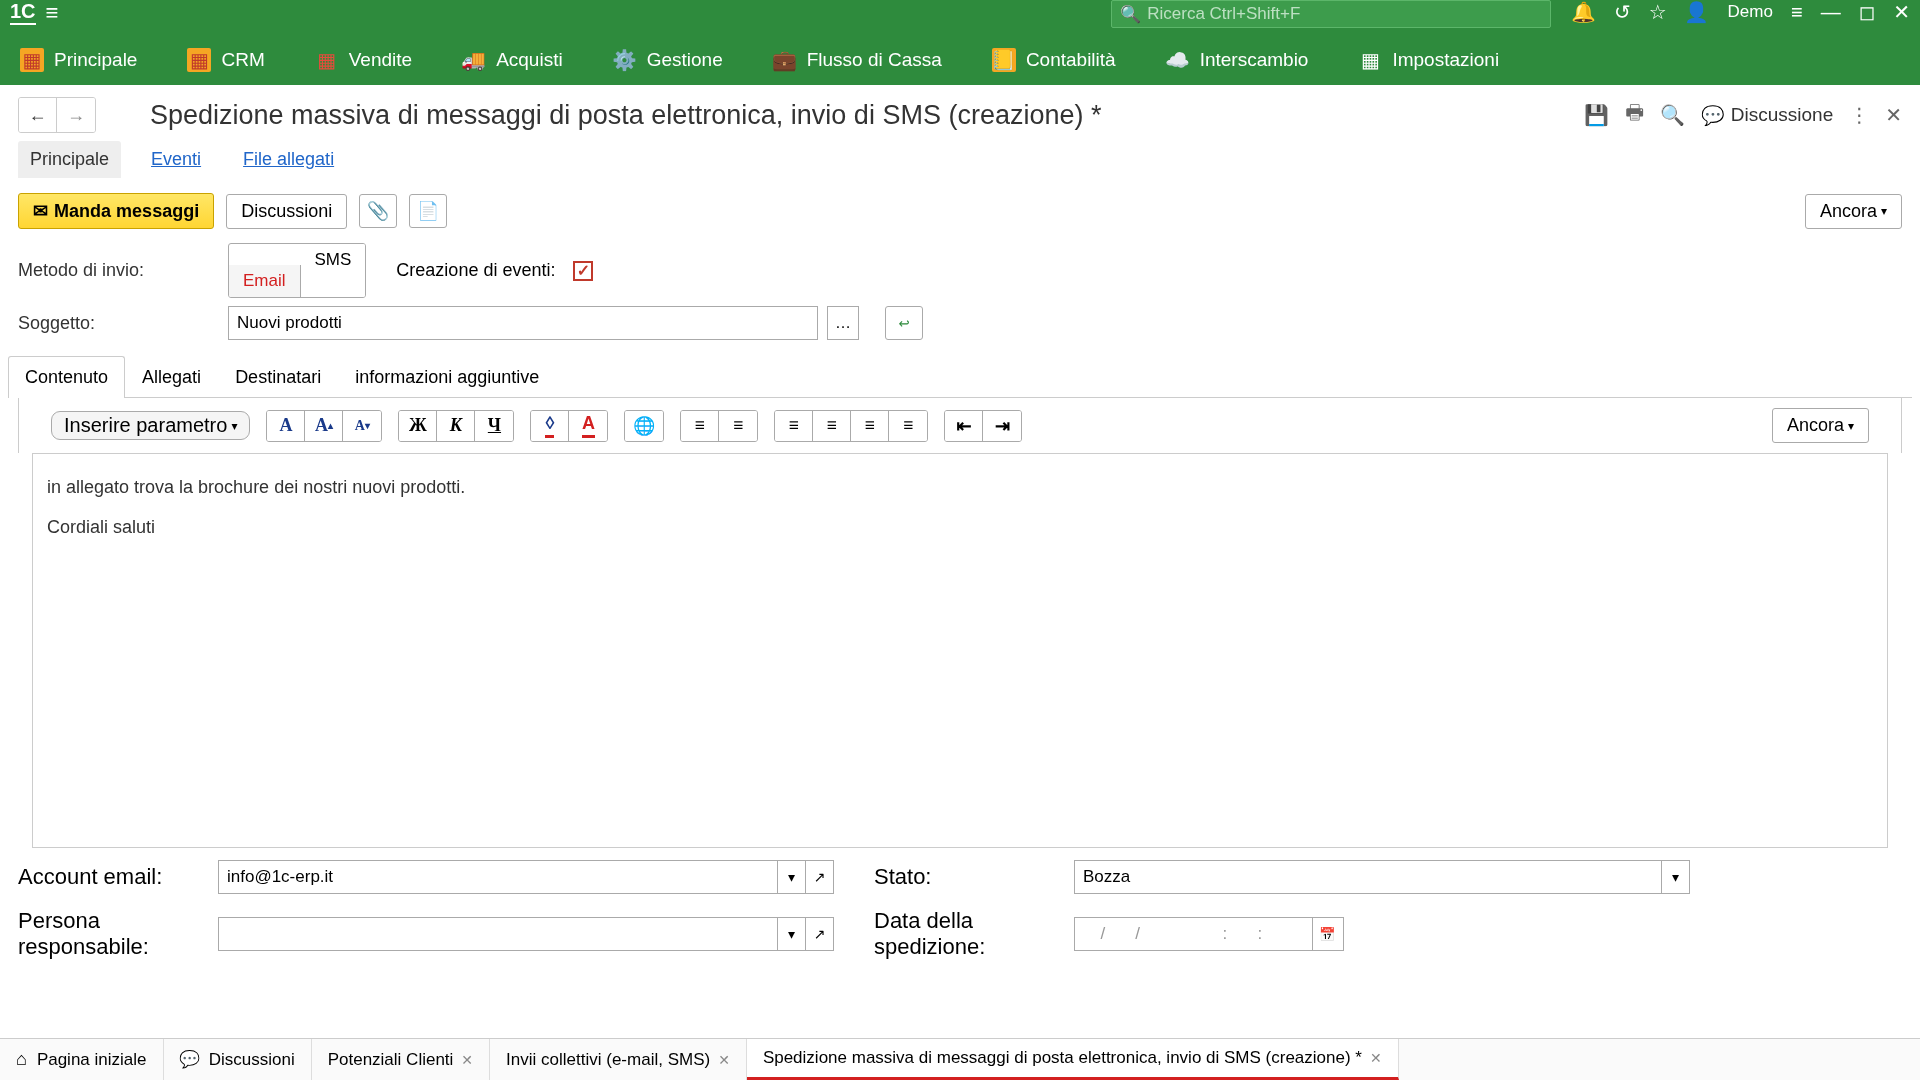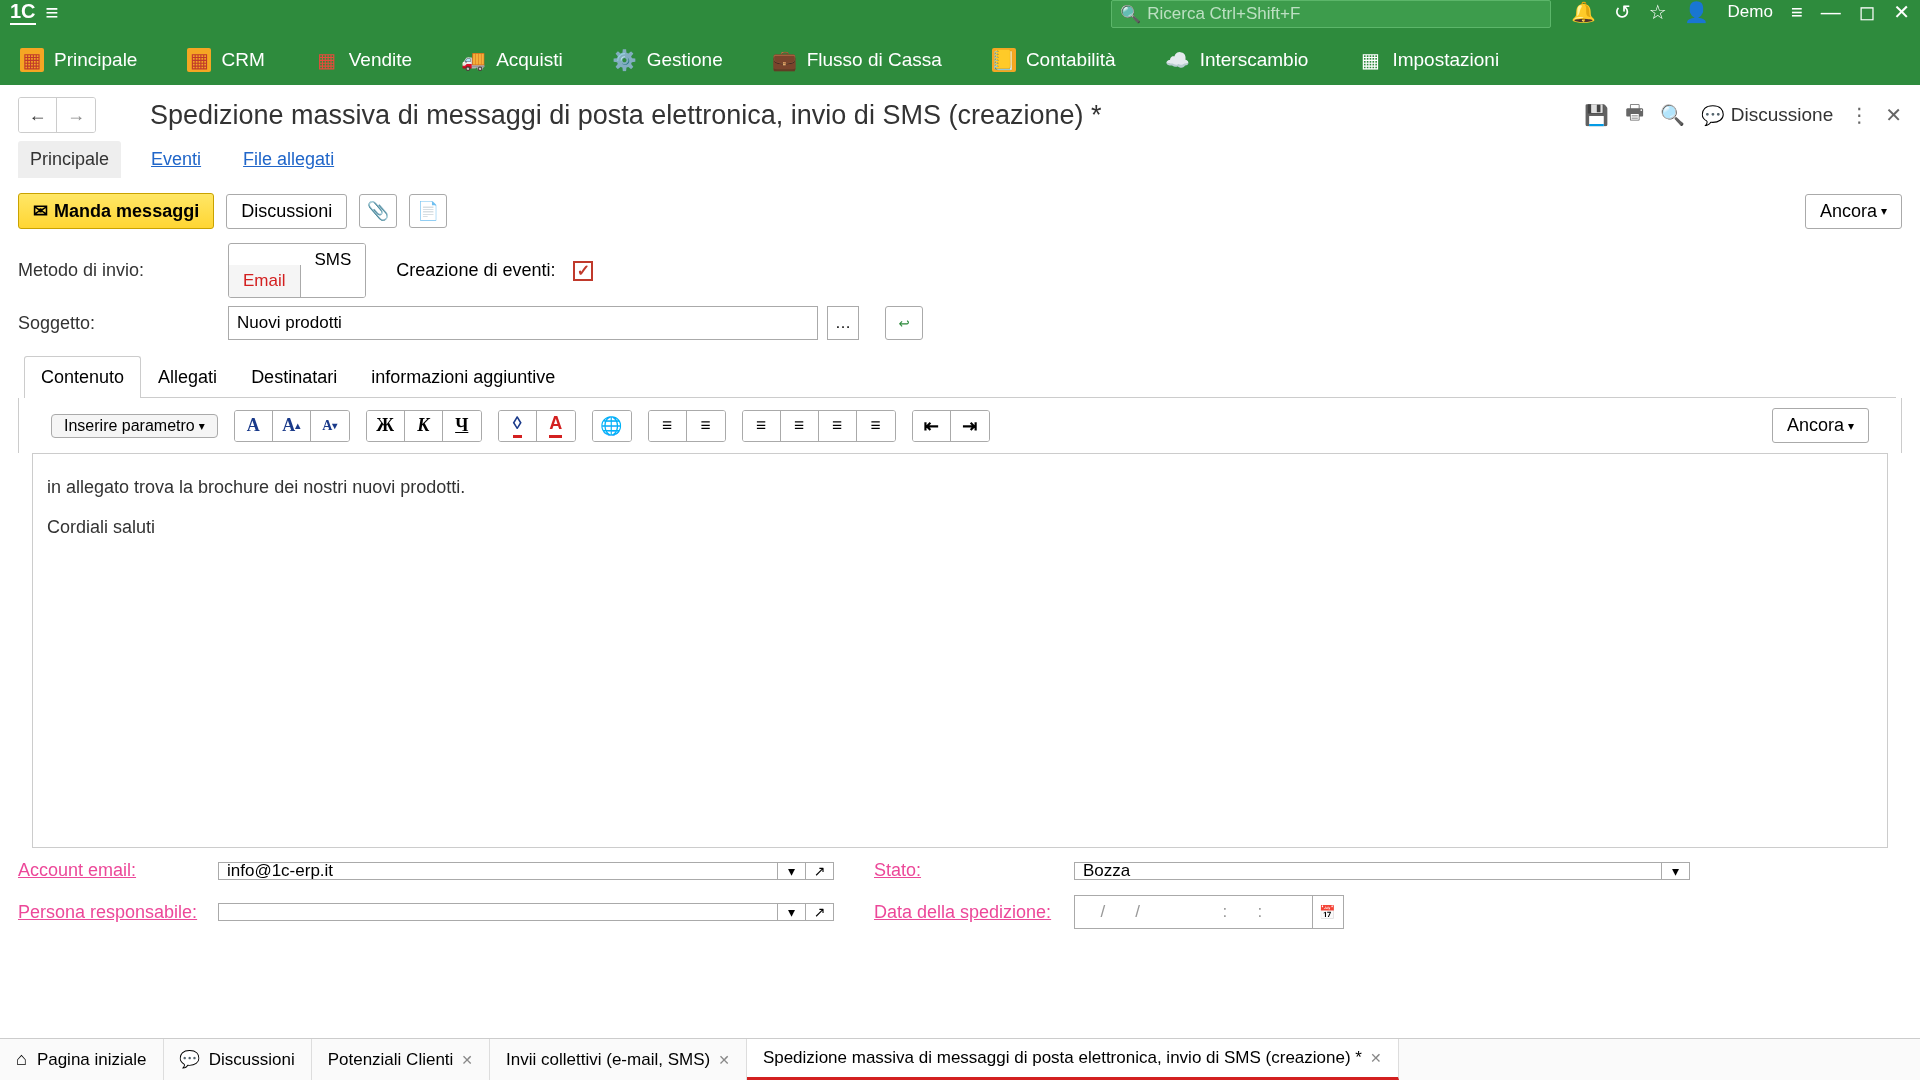--- a/index.html
+++ b/index.html
@@ -64,7 +64,7 @@
 .subject-btn2 { width: 38px; height: 34px; border: 1px solid #aaa; background: #fff; margin-left: 16px; cursor: pointer; display: inline-flex; align-items: center; justify-content: center; border-radius: 3px; }
 
 
-.content-tabs { display: flex; border-bottom: 1px solid #ccc; margin: 12px 24px 0; }
+.content-tabs { display: flex; border-bottom: 1px solid #ccc; margin: 12px 8px 0; }
 .content-tabs .ctab { padding: 10px 16px; font-size: 18px; cursor: pointer; border: 1px solid transparent; border-bottom: none; margin-bottom: -1px; }
 .content-tabs .ctab.active { border-color: #ccc; background: #fff; border-radius: 3px 3px 0 0; }
 

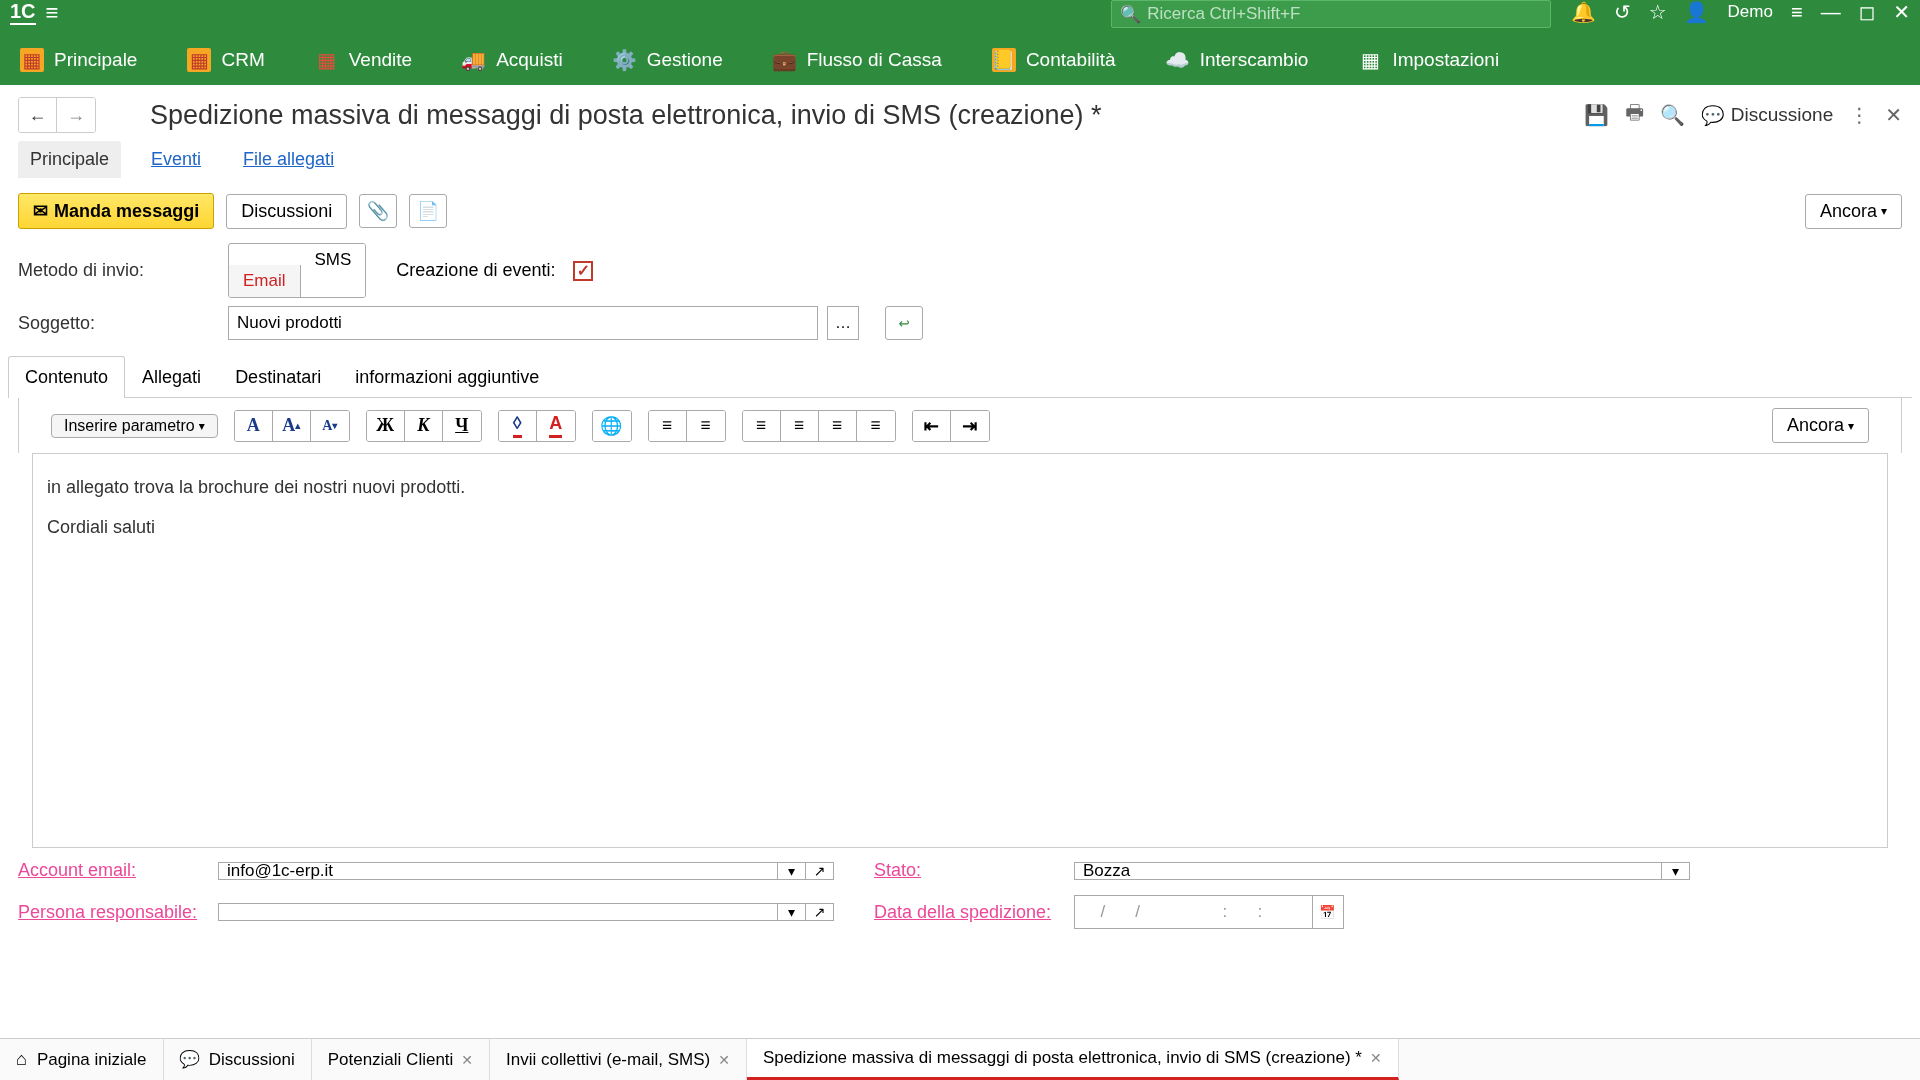--- a/index.html
+++ b/index.html
@@ -73,7 +73,7 @@
 .et-group { display: flex; border: 1px solid #aaa; border-radius: 3px; overflow: hidden; }
 .et-btn { width: 38px; height: 30px; display: inline-flex; align-items: center; justify-content: center; background: #fff; cursor: pointer; border-right: 1px solid #aaa; font-family: 'Times New Roman', serif; font-size: 18px; font-weight: bold; }
 .et-btn:last-child { border-right: none; }
-.insert-param { border: 1px solid #aaa; padding: 2px 12px; font-size: 16px; border-radius: 4px; cursor: pointer; display: flex; align-items: center; gap: 4px; background: #f5f5f5; }
+.insert-param { border: 1px solid #aaa; padding: 2px 12px; font-size: 20px; border-radius: 9px; cursor: pointer; display: flex; align-items: center; gap: 4px; background: #f5f5f5; }
 .insert-param::after { content: "▾"; font-size: 12px; }
 .underline-red { border-bottom: 3px solid #d32020; padding-bottom: 1px; }
 .editor-toolbar .right { margin-left: auto; }

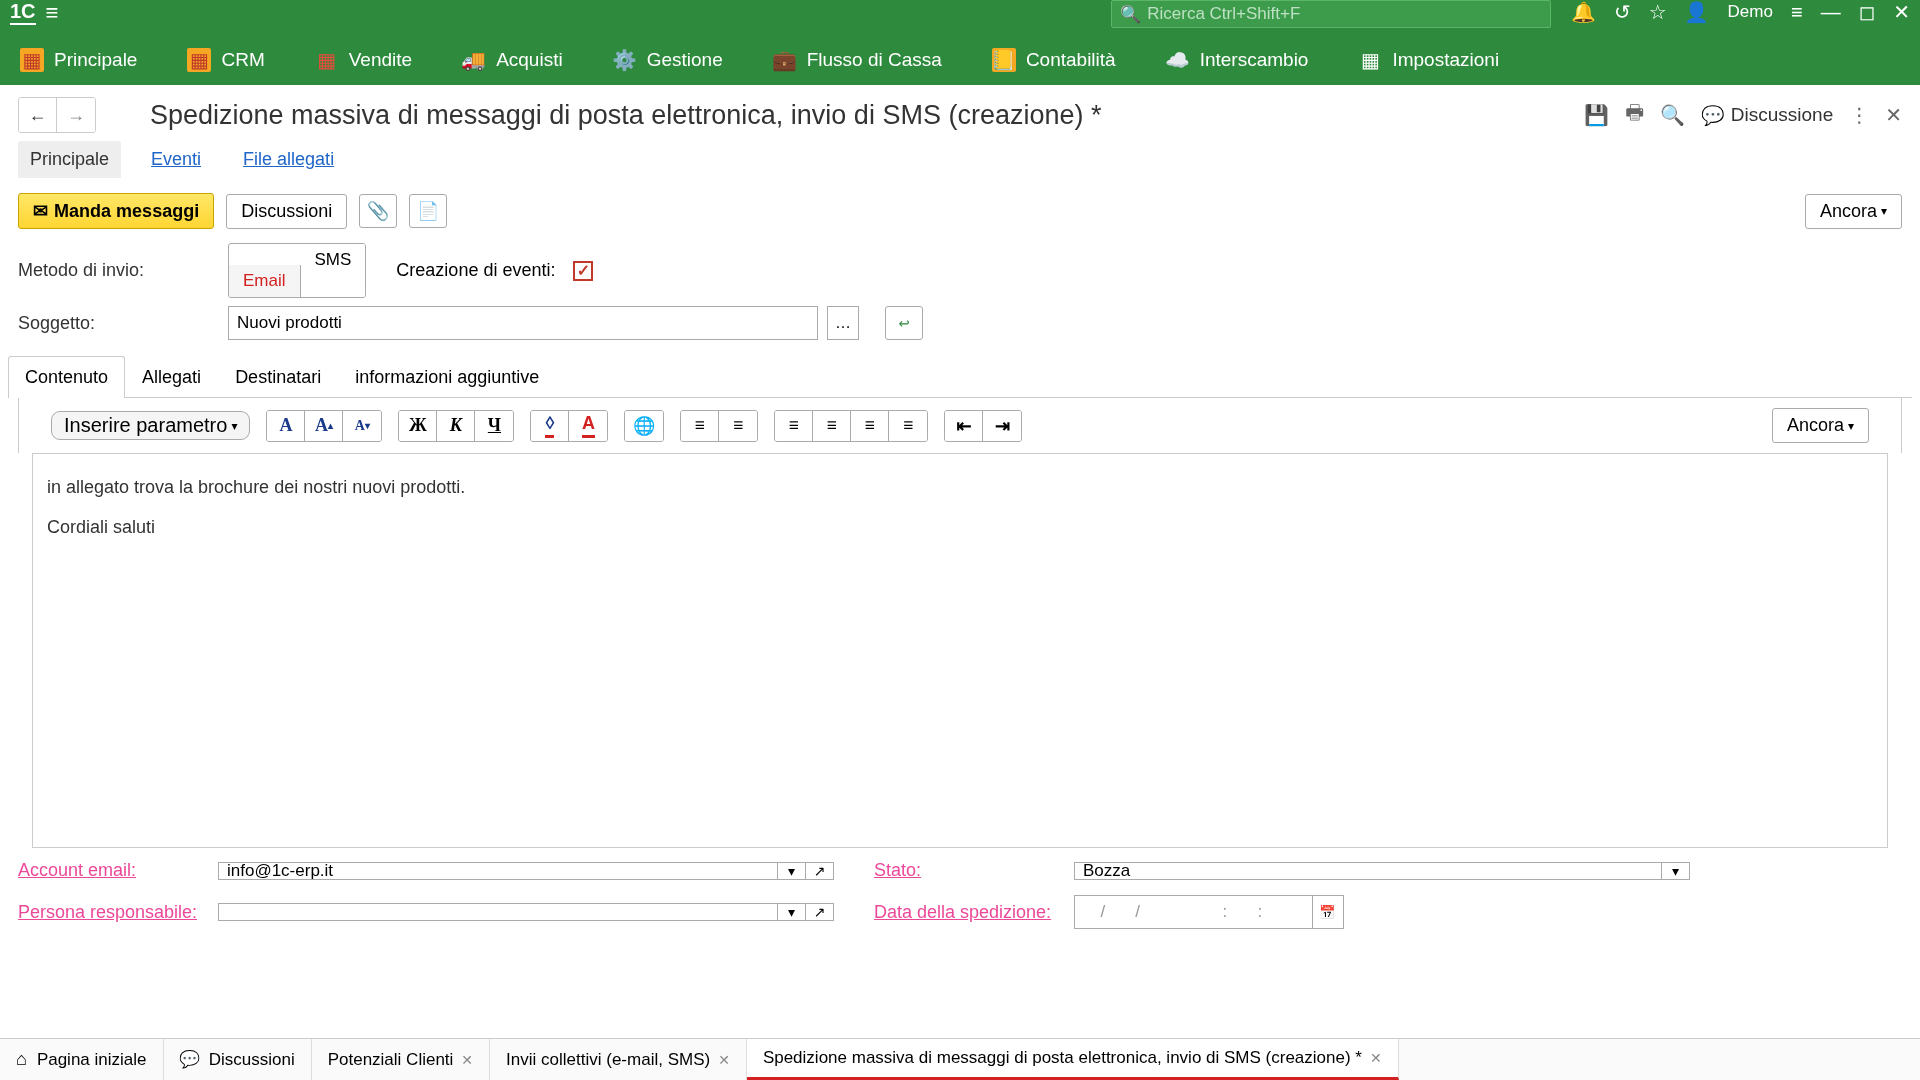--- a/index.html
+++ b/index.html
@@ -83,7 +83,7 @@
 
 
 .bottom-form { padding: 12px 18px; display: grid; grid-template-columns: 200px 616px 40px 200px 1fr; row-gap: 14px; align-items: center; }
-.bottom-form .blabel { font-size: 18px; color: #ec4899; text-decoration: underline; }
+.bottom-form .blabel { font-size: 22px; color: #000000; }
 .combo { display: flex; height: 18px; }
 .combo input { flex: 1; border: 1px solid #aaa; padding: 0 8px; font-size: 17px; }
 .combo button { width: 28px; border: 1px solid #aaa; border-left: none; background: #fff; cursor: pointer; font-size: 14px; }

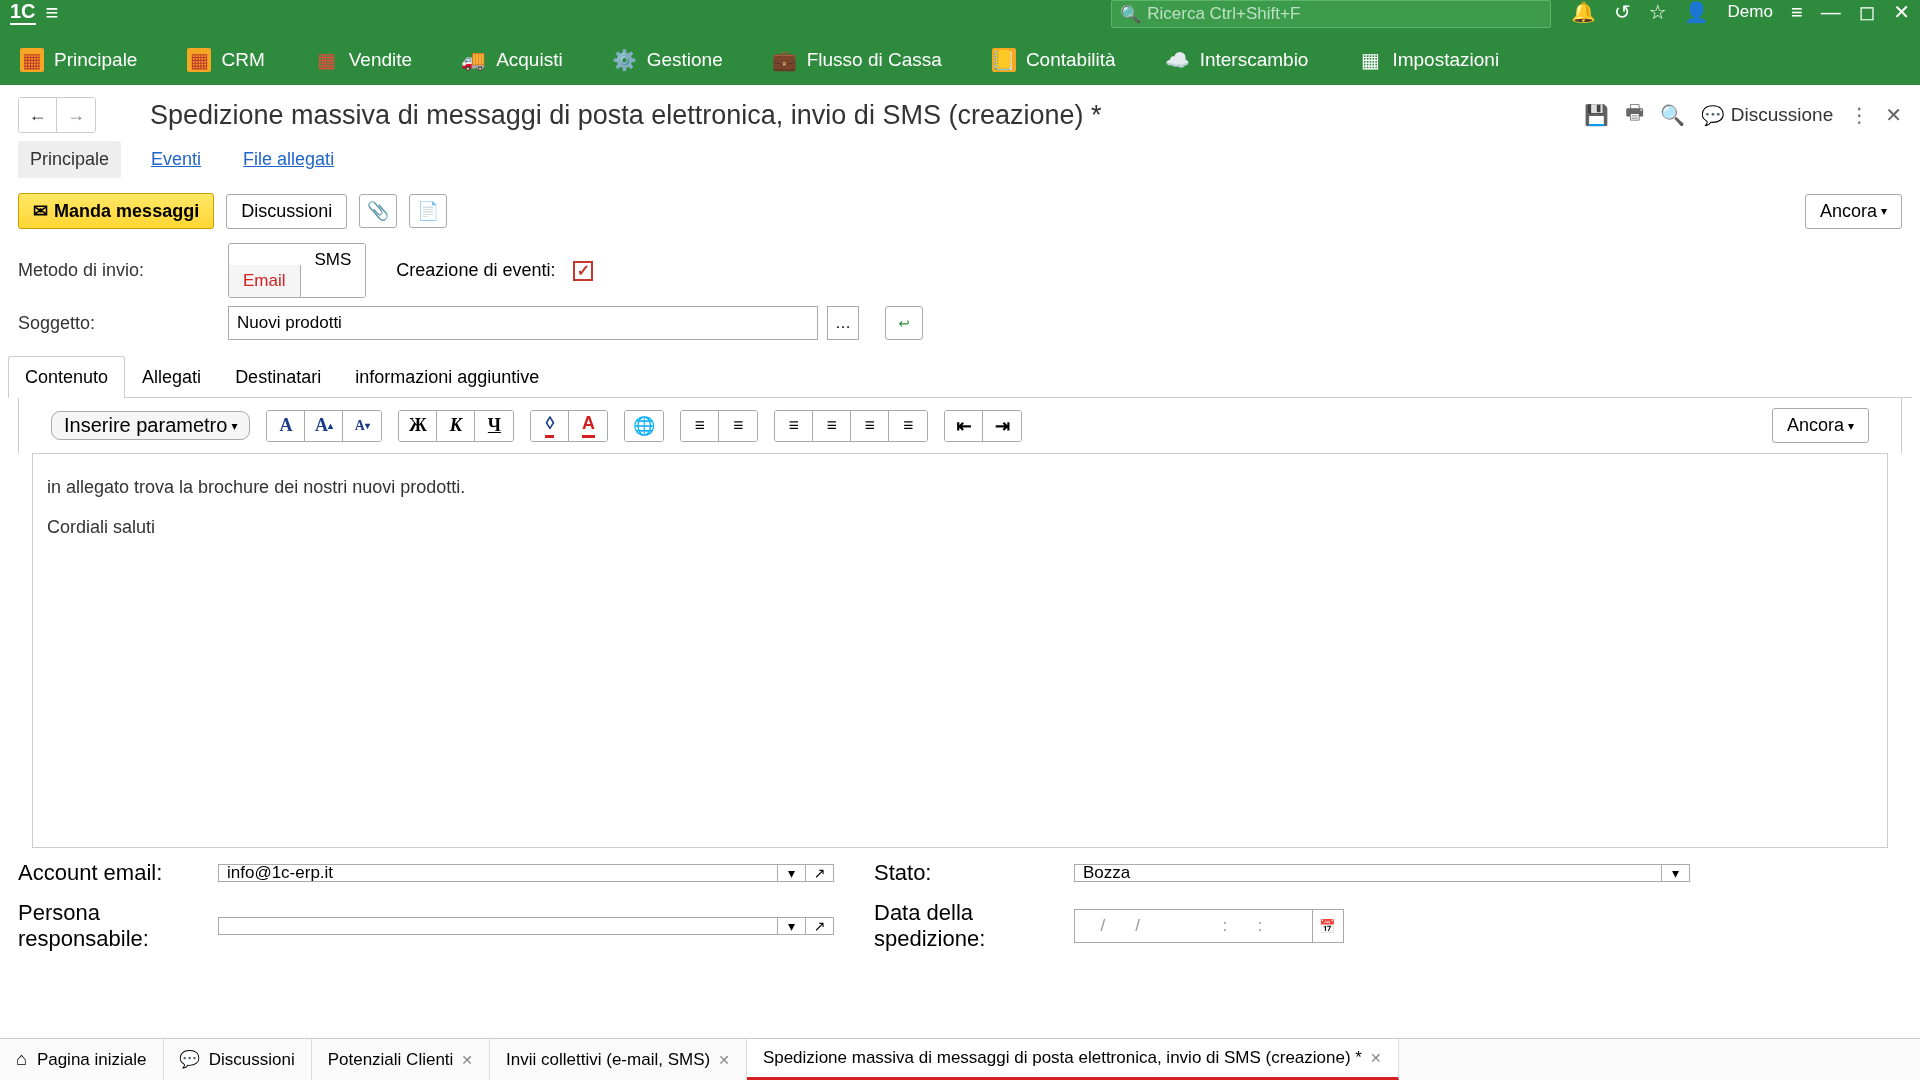--- a/index.html
+++ b/index.html
@@ -84,7 +84,7 @@
 
 .bottom-form { padding: 12px 18px; display: grid; grid-template-columns: 200px 616px 40px 200px 1fr; row-gap: 14px; align-items: center; }
 .bottom-form .blabel { font-size: 22px; color: #000000; }
-.combo { display: flex; height: 18px; }
+.combo { display: flex; height: 34px; }
 .combo input { flex: 1; border: 1px solid #aaa; padding: 0 8px; font-size: 17px; }
 .combo button { width: 28px; border: 1px solid #aaa; border-left: none; background: #fff; cursor: pointer; font-size: 14px; }
 .date-input { display: flex; height: 34px; width: 270px; }

